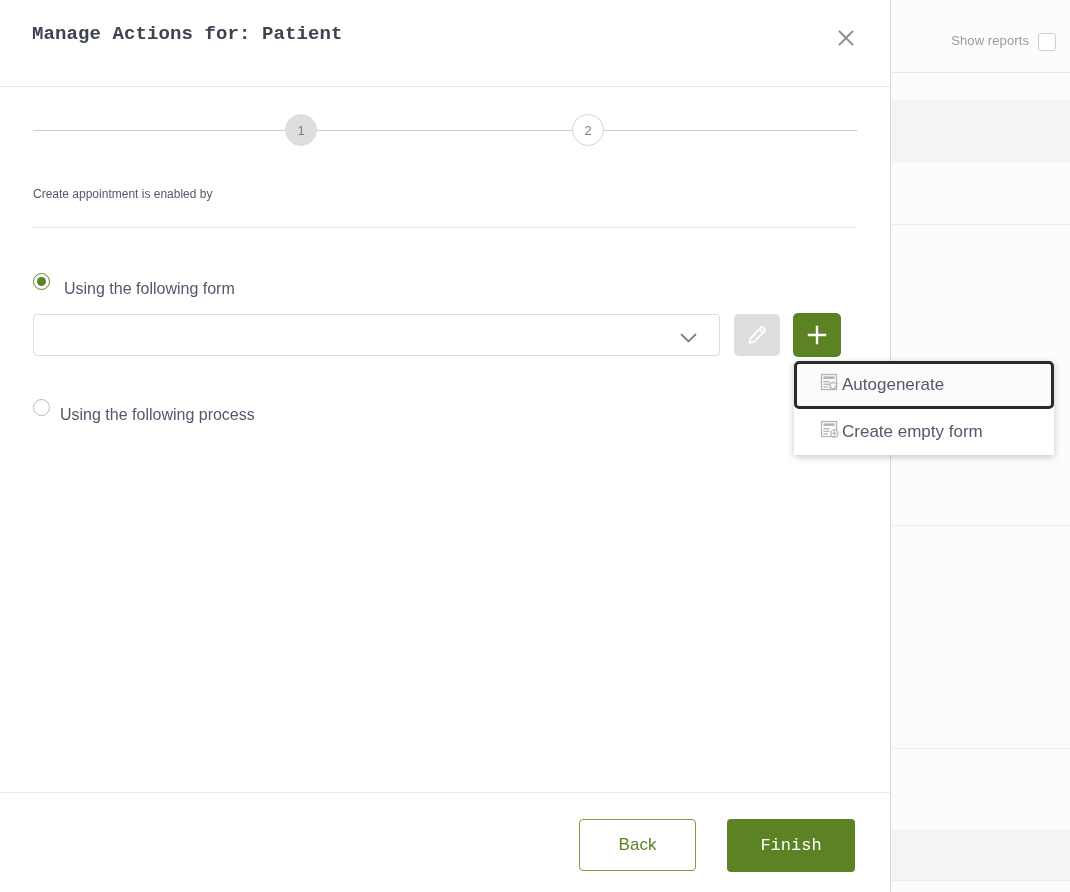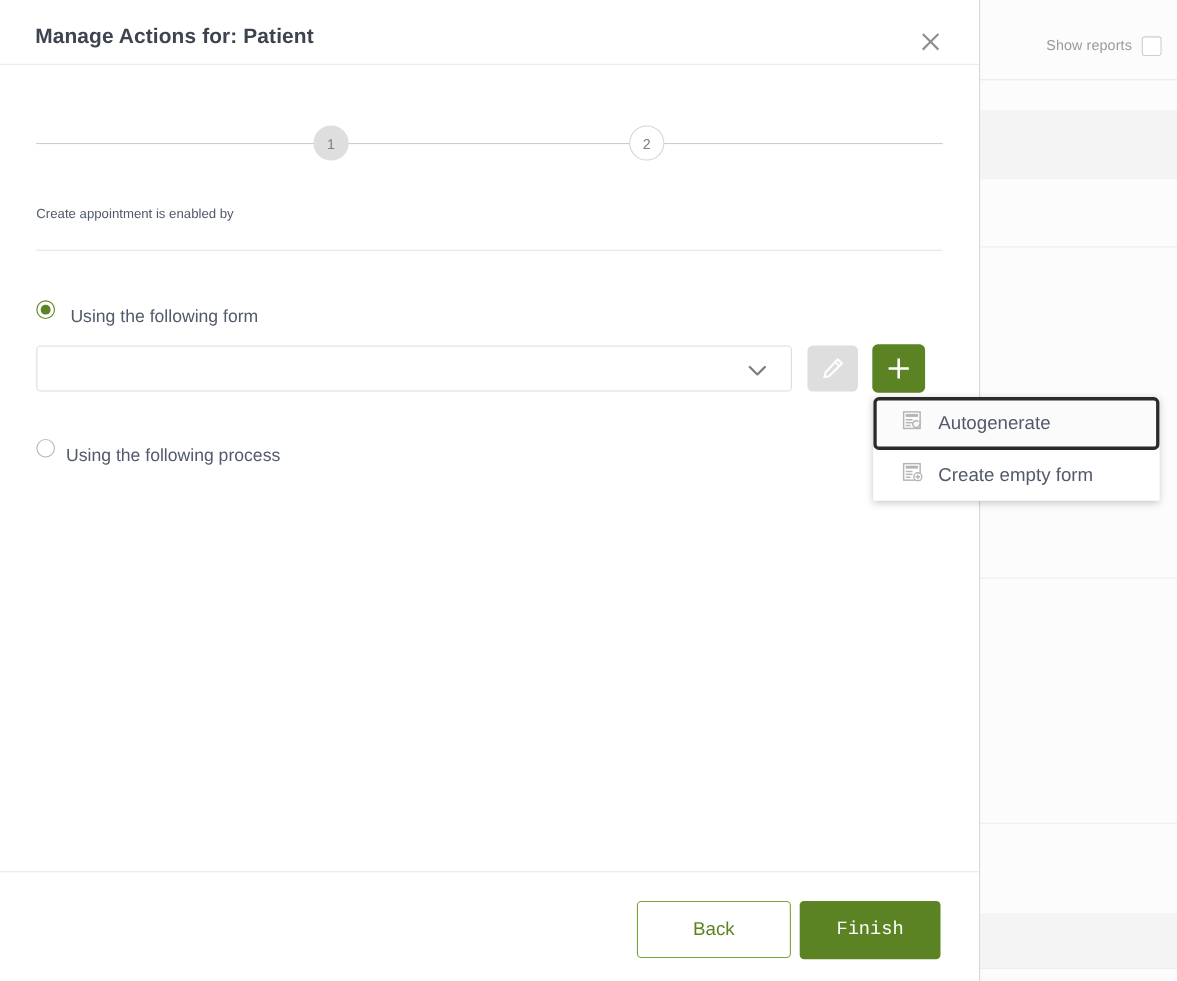--- a/index.html
+++ b/index.html
@@ -82,9 +82,10 @@
   #dialog-header {
     position: absolute;
     left: 0; top: 0;
-    width: 890px; height: 59px;
+    width: 890px; height: 87px;
     border-bottom: 1px solid #e9e9e9;
     box-sizing: border-box;
+    font-family: Liberation Mono, monospace;
   }
   #dialog-title {
     position: absolute;

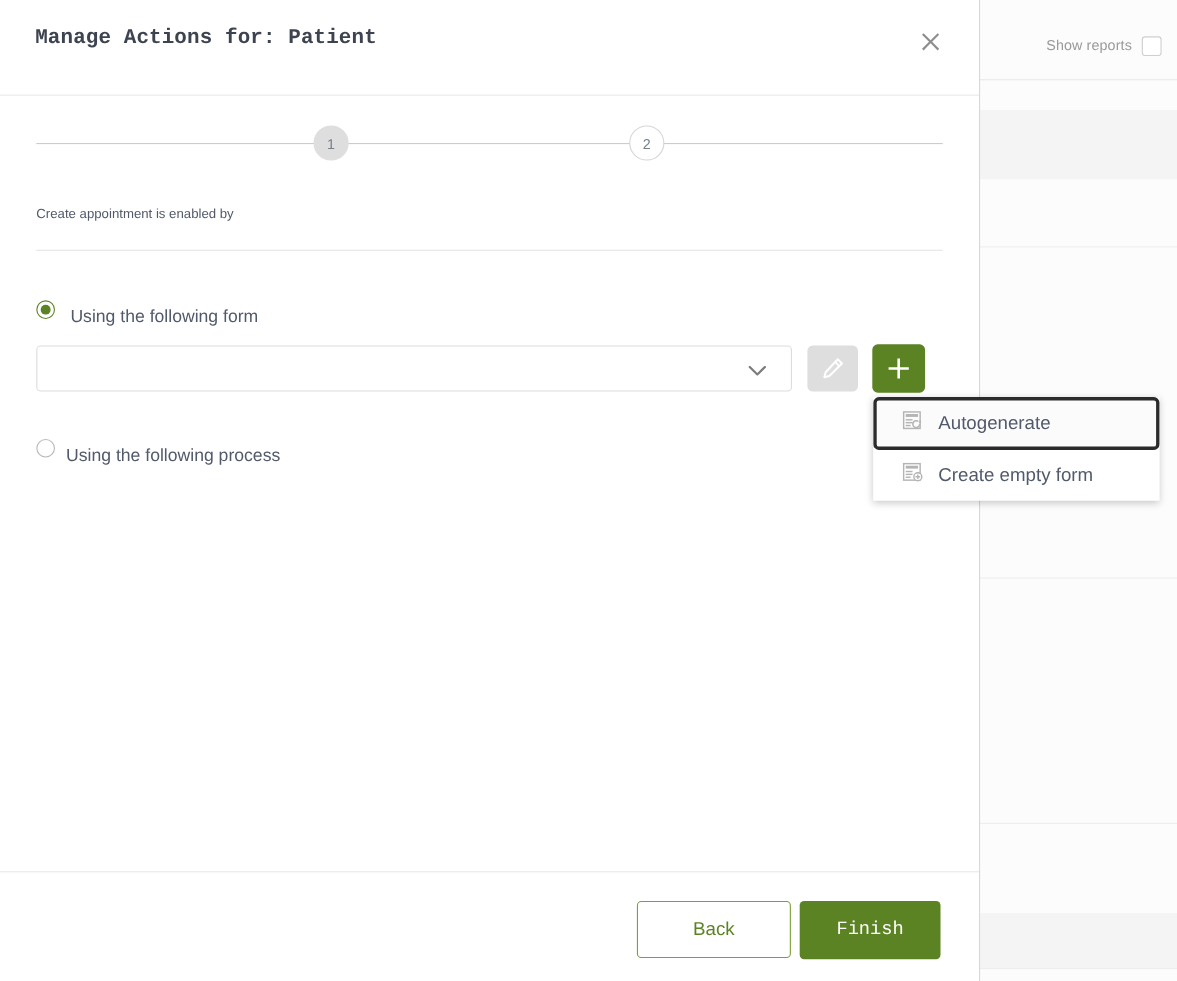--- a/index.html
+++ b/index.html
@@ -255,7 +255,7 @@
     height: 46px;
     display: flex;
     align-items: center;
-    gap: 14px;
+    gap: 3px;
     padding-left: 26px;
     box-sizing: border-box;
     font-size: 17px;

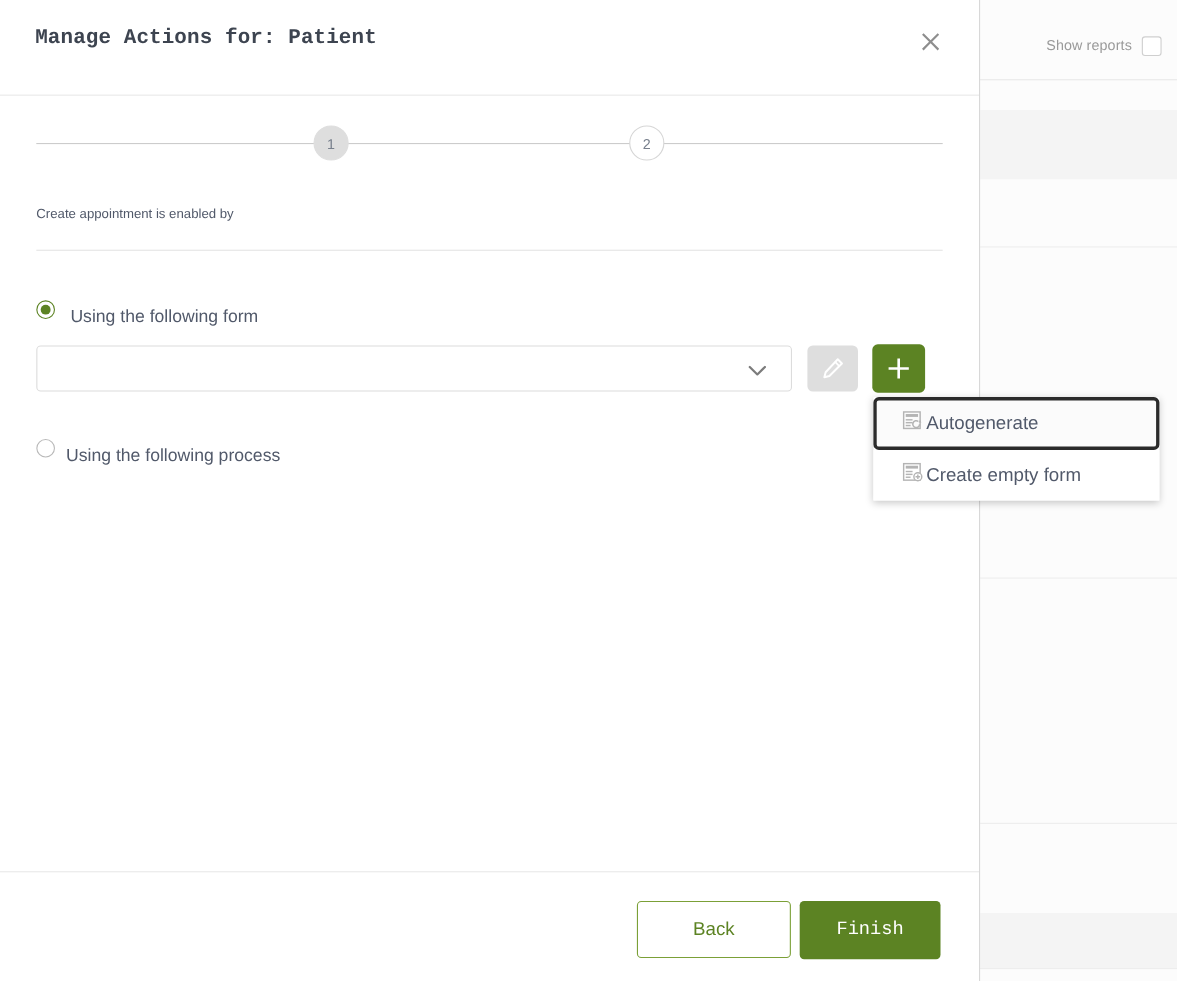--- a/index.html
+++ b/index.html
@@ -286,7 +286,7 @@
   #back-button {
     position: absolute;
     left: 579px; top: 26px;
-    width: 140px; height: 52px;
+    width: 117px; height: 52px;
     background: #ffffff;
     border: 1px solid #7ba037;
     border-radius: 4px;

